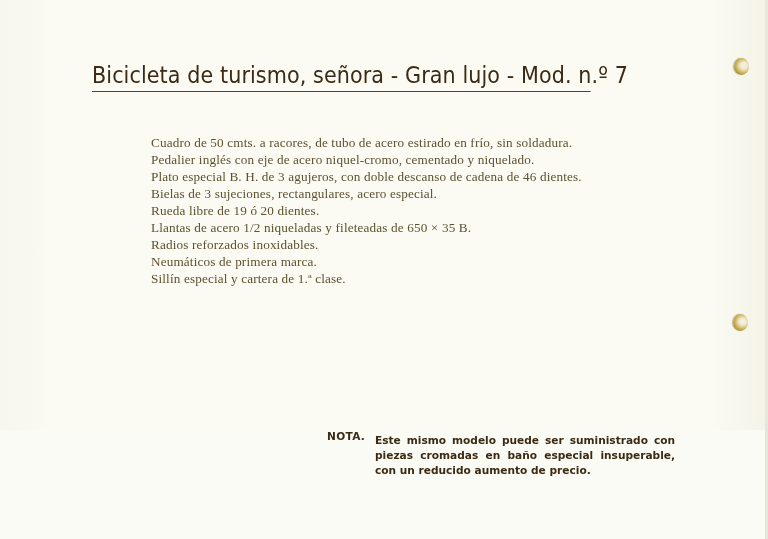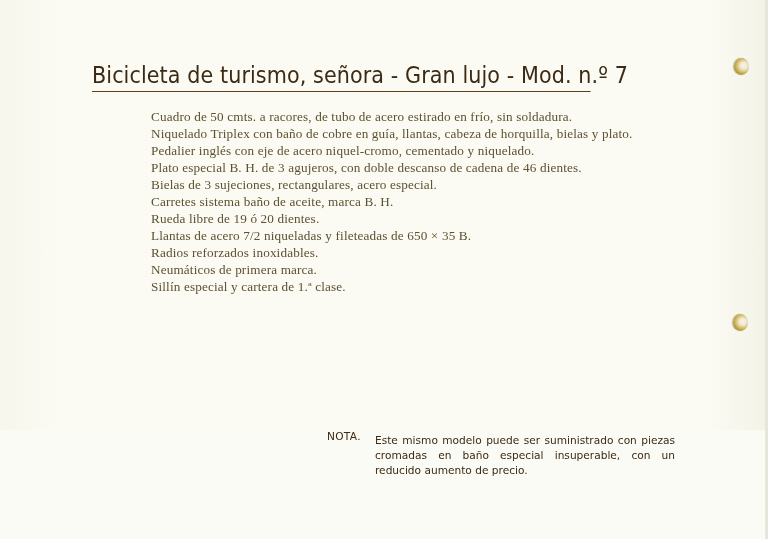--- a/index.html
+++ b/index.html
@@ -47,7 +47,7 @@
   .specs {
     position: absolute;
     left: 151px;
-    top: 108px;
+    top: 134px;
     width: 560px;
     margin: 0;
     padding: 0;

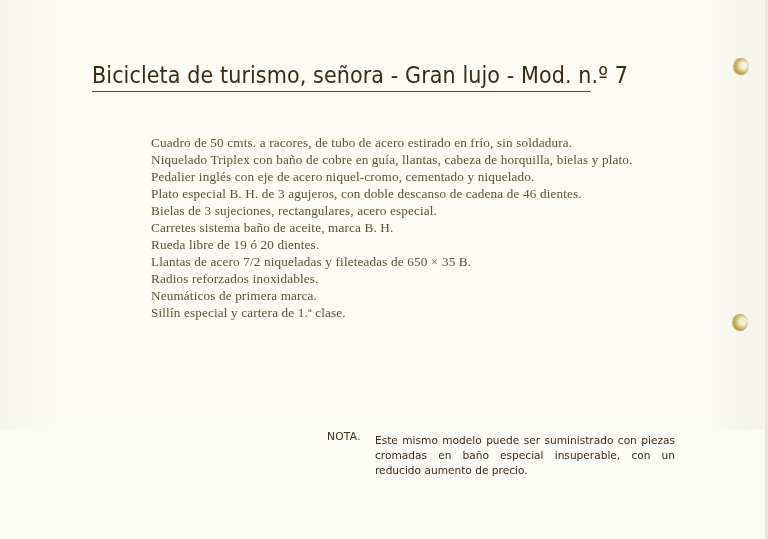--- a/index.html
+++ b/index.html
@@ -105,7 +105,6 @@
 
   <ul class="specs">
     <li>Cuadro de 50 cmts. a racores, de tubo de acero estirado en frío, sin soldadura.</li>
-    <li>Niquelado Triplex con baño de cobre en guía, llantas, cabeza de horquilla, bielas y plato.</li>
     <li>Pedalier inglés con eje de acero niquel-cromo, cementado y niquelado.</li>
     <li>Plato especial B. H. de 3 agujeros, con doble descanso de cadena de 46 dientes.</li>
     <li>Bielas de 3 sujeciones, rectangulares, acero especial.</li>

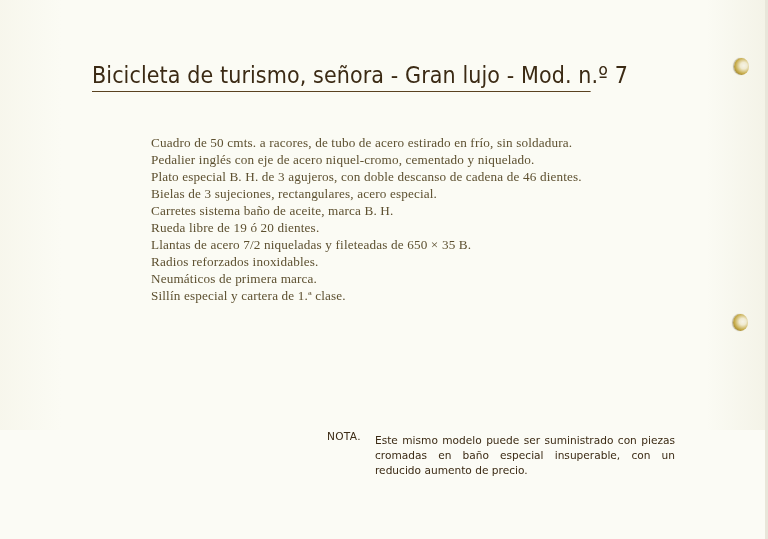--- a/index.html
+++ b/index.html
@@ -108,7 +108,6 @@
     <li>Pedalier inglés con eje de acero niquel-cromo, cementado y niquelado.</li>
     <li>Plato especial B. H. de 3 agujeros, con doble descanso de cadena de 46 dientes.</li>
     <li>Bielas de 3 sujeciones, rectangulares, acero especial.</li>
-    <li>Carretes sistema baño de aceite, marca B. H.</li>
     <li>Rueda libre de 19 ó 20 dientes.</li>
     <li>Llantas de acero 7/2 niqueladas y fileteadas de 650 × 35 B.</li>
     <li>Radios reforzados inoxidables.</li>

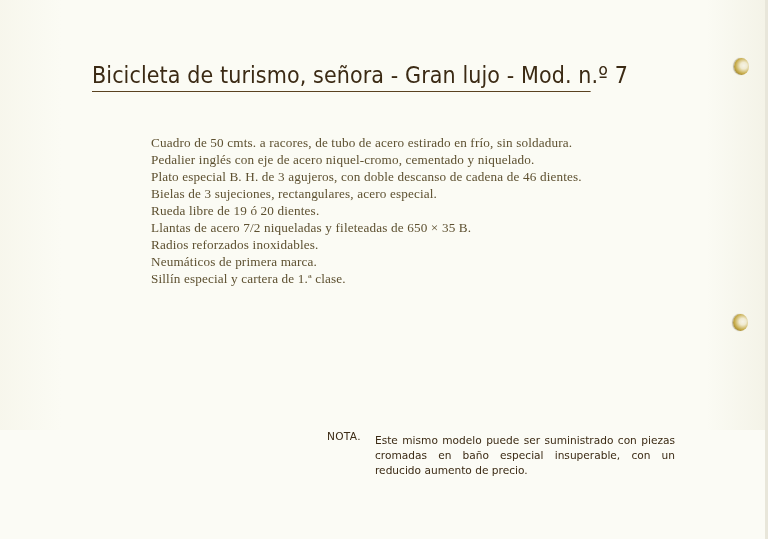--- a/index.html
+++ b/index.html
@@ -109,7 +109,7 @@
     <li>Plato especial B. H. de 3 agujeros, con doble descanso de cadena de 46 dientes.</li>
     <li>Bielas de 3 sujeciones, rectangulares, acero especial.</li>
     <li>Rueda libre de 19 ó 20 dientes.</li>
-    <li>Llantas de acero 7/2 niqueladas y fileteadas de 650 × 35 B.</li>
+    <li>Llantas de acero 1/2 niqueladas y fileteadas de 650 × 35 B.</li>
     <li>Radios reforzados inoxidables.</li>
     <li>Neumáticos de primera marca.</li>
     <li>Sillín especial y cartera de 1.ª clase.</li>

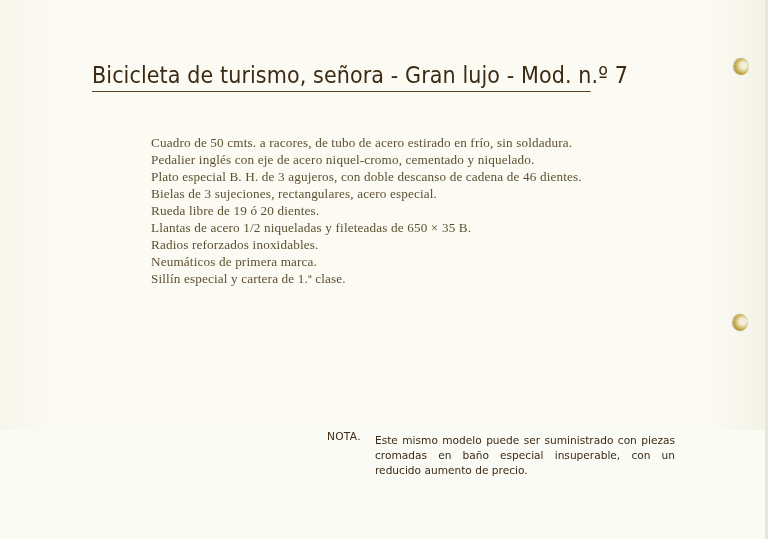--- a/index.html
+++ b/index.html
@@ -72,7 +72,7 @@
     font-size: 10.6px;
     line-height: 15px;
     color: #3b2a14;
-    font-weight: normal;
+    font-weight: bold;
   }
   .note-label {
     display: inline-block;

